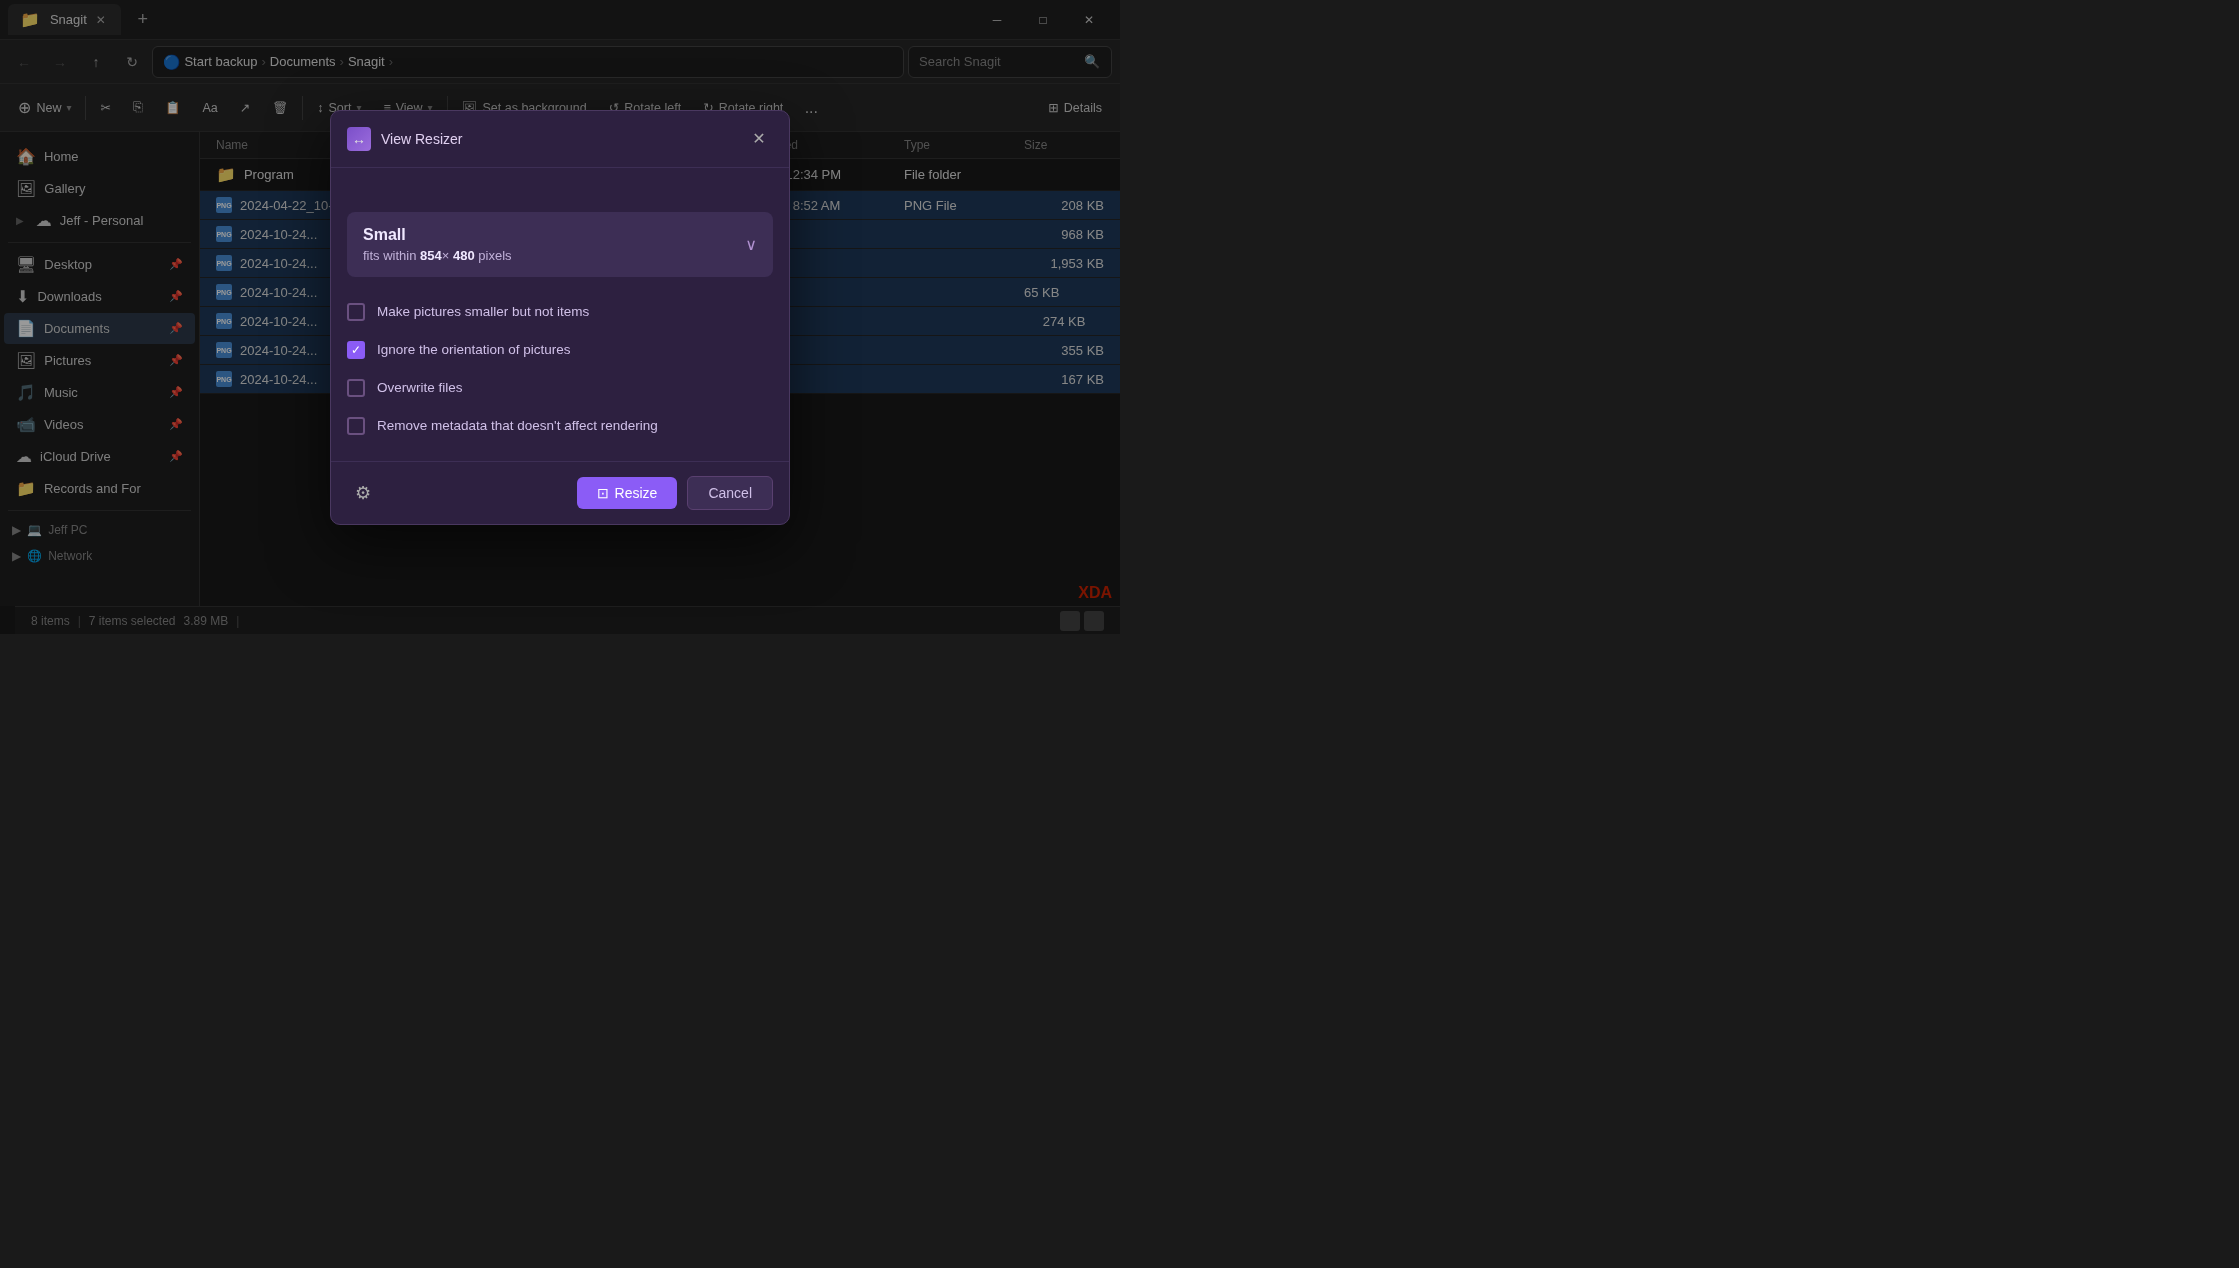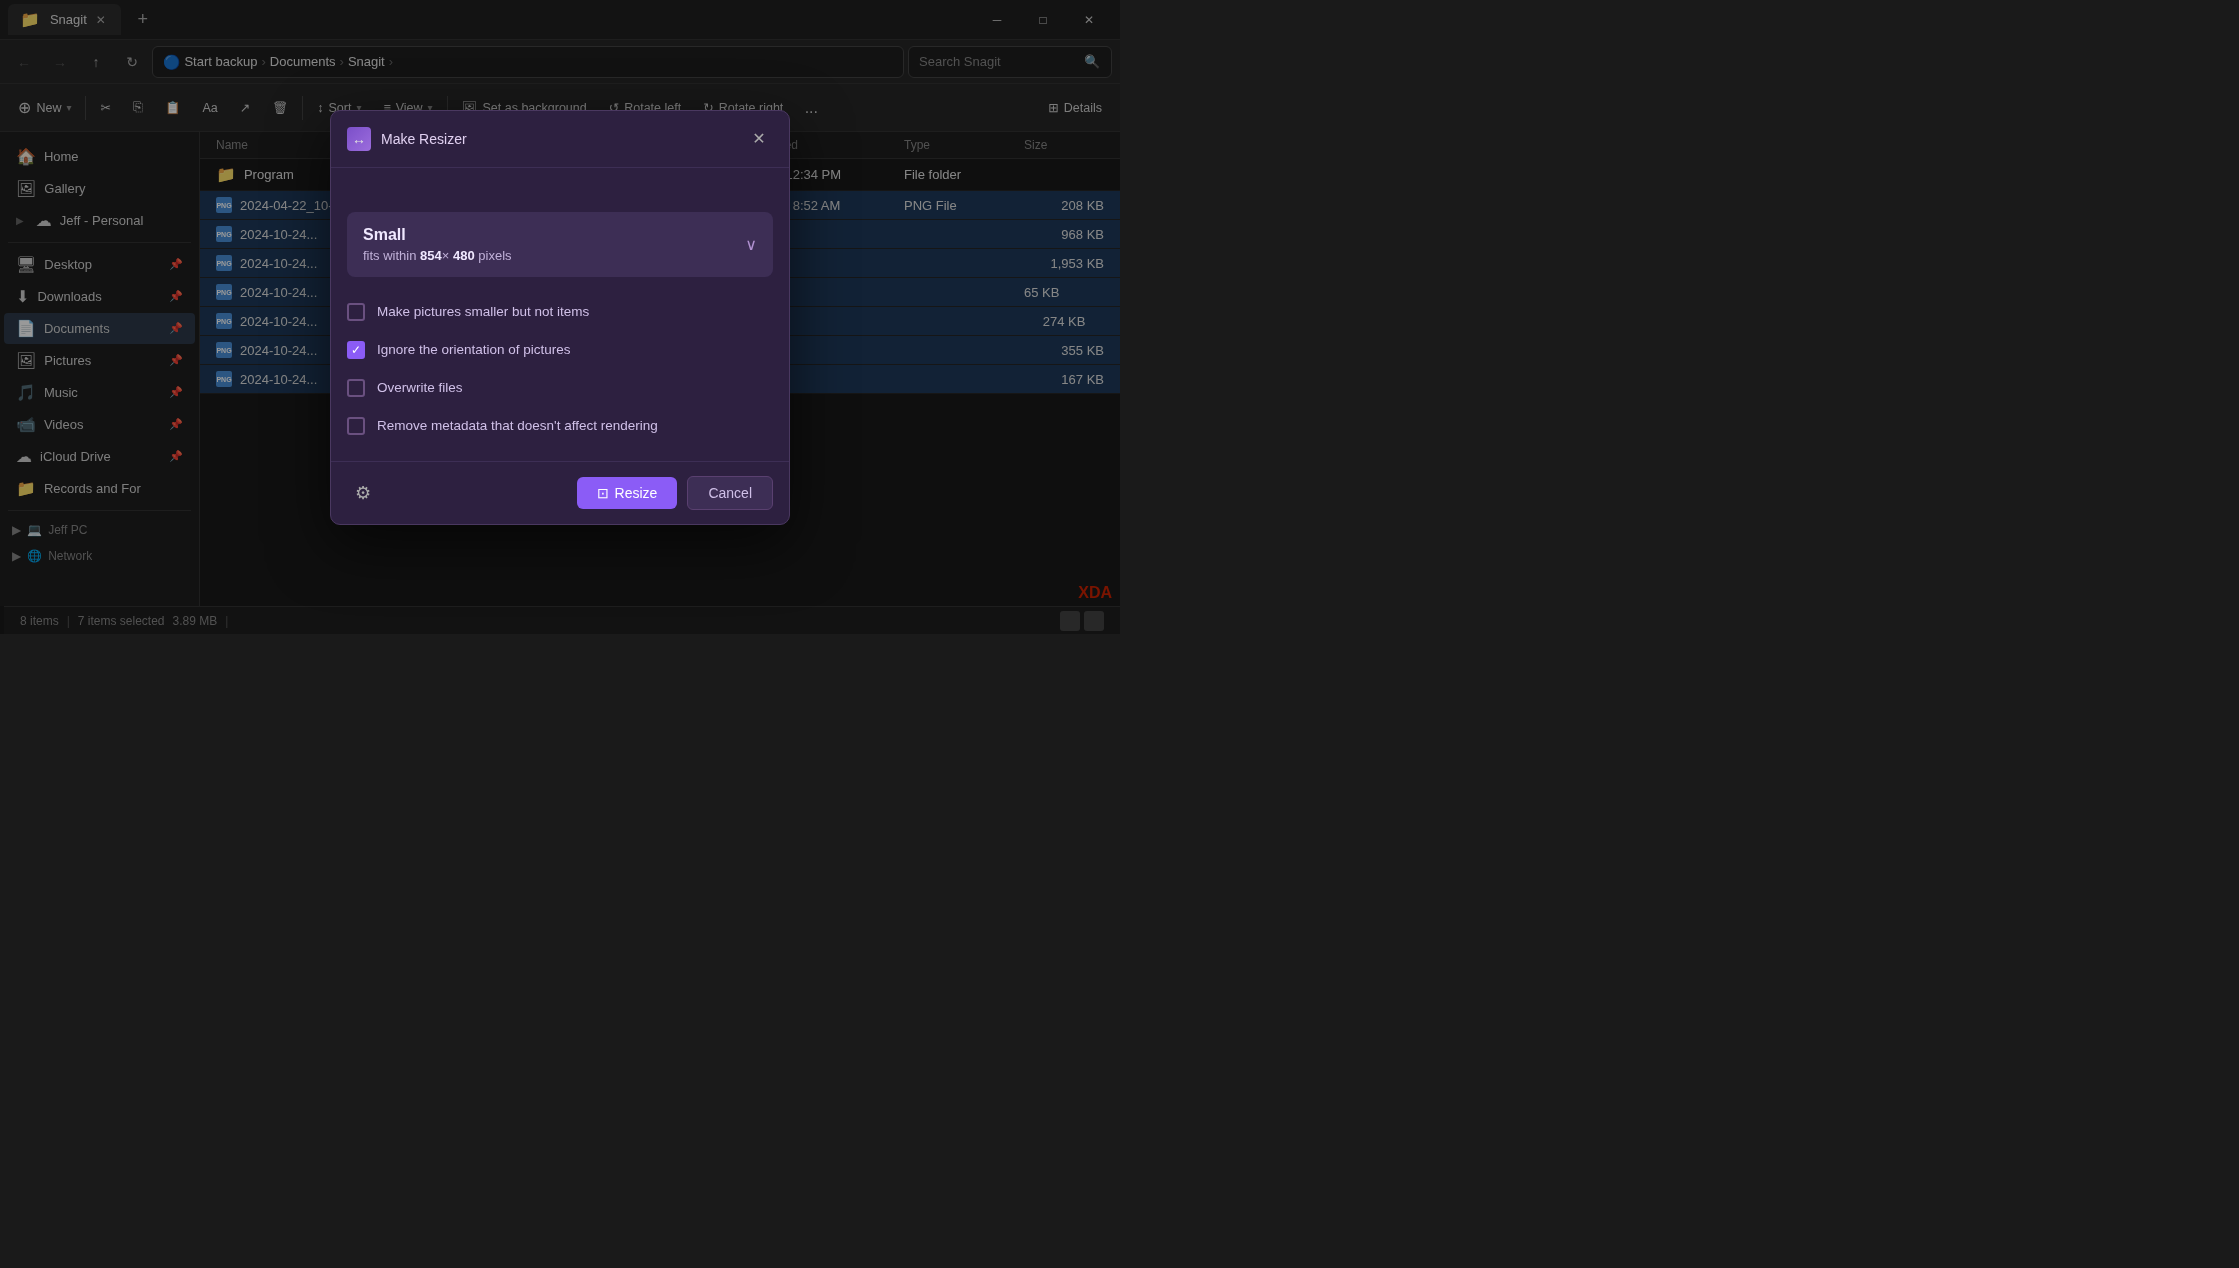--- a/index.html
+++ b/index.html
@@ -674,7 +674,7 @@
       <div class="dialog-title-icon">
         <span>↔</span>
       </div>
-      <span class="dialog-title-text">Make Resizer</span>
+      <span class="dialog-title-text">View Resizer</span>
       <div class="dialog-close">✕</div>
     </div>
 

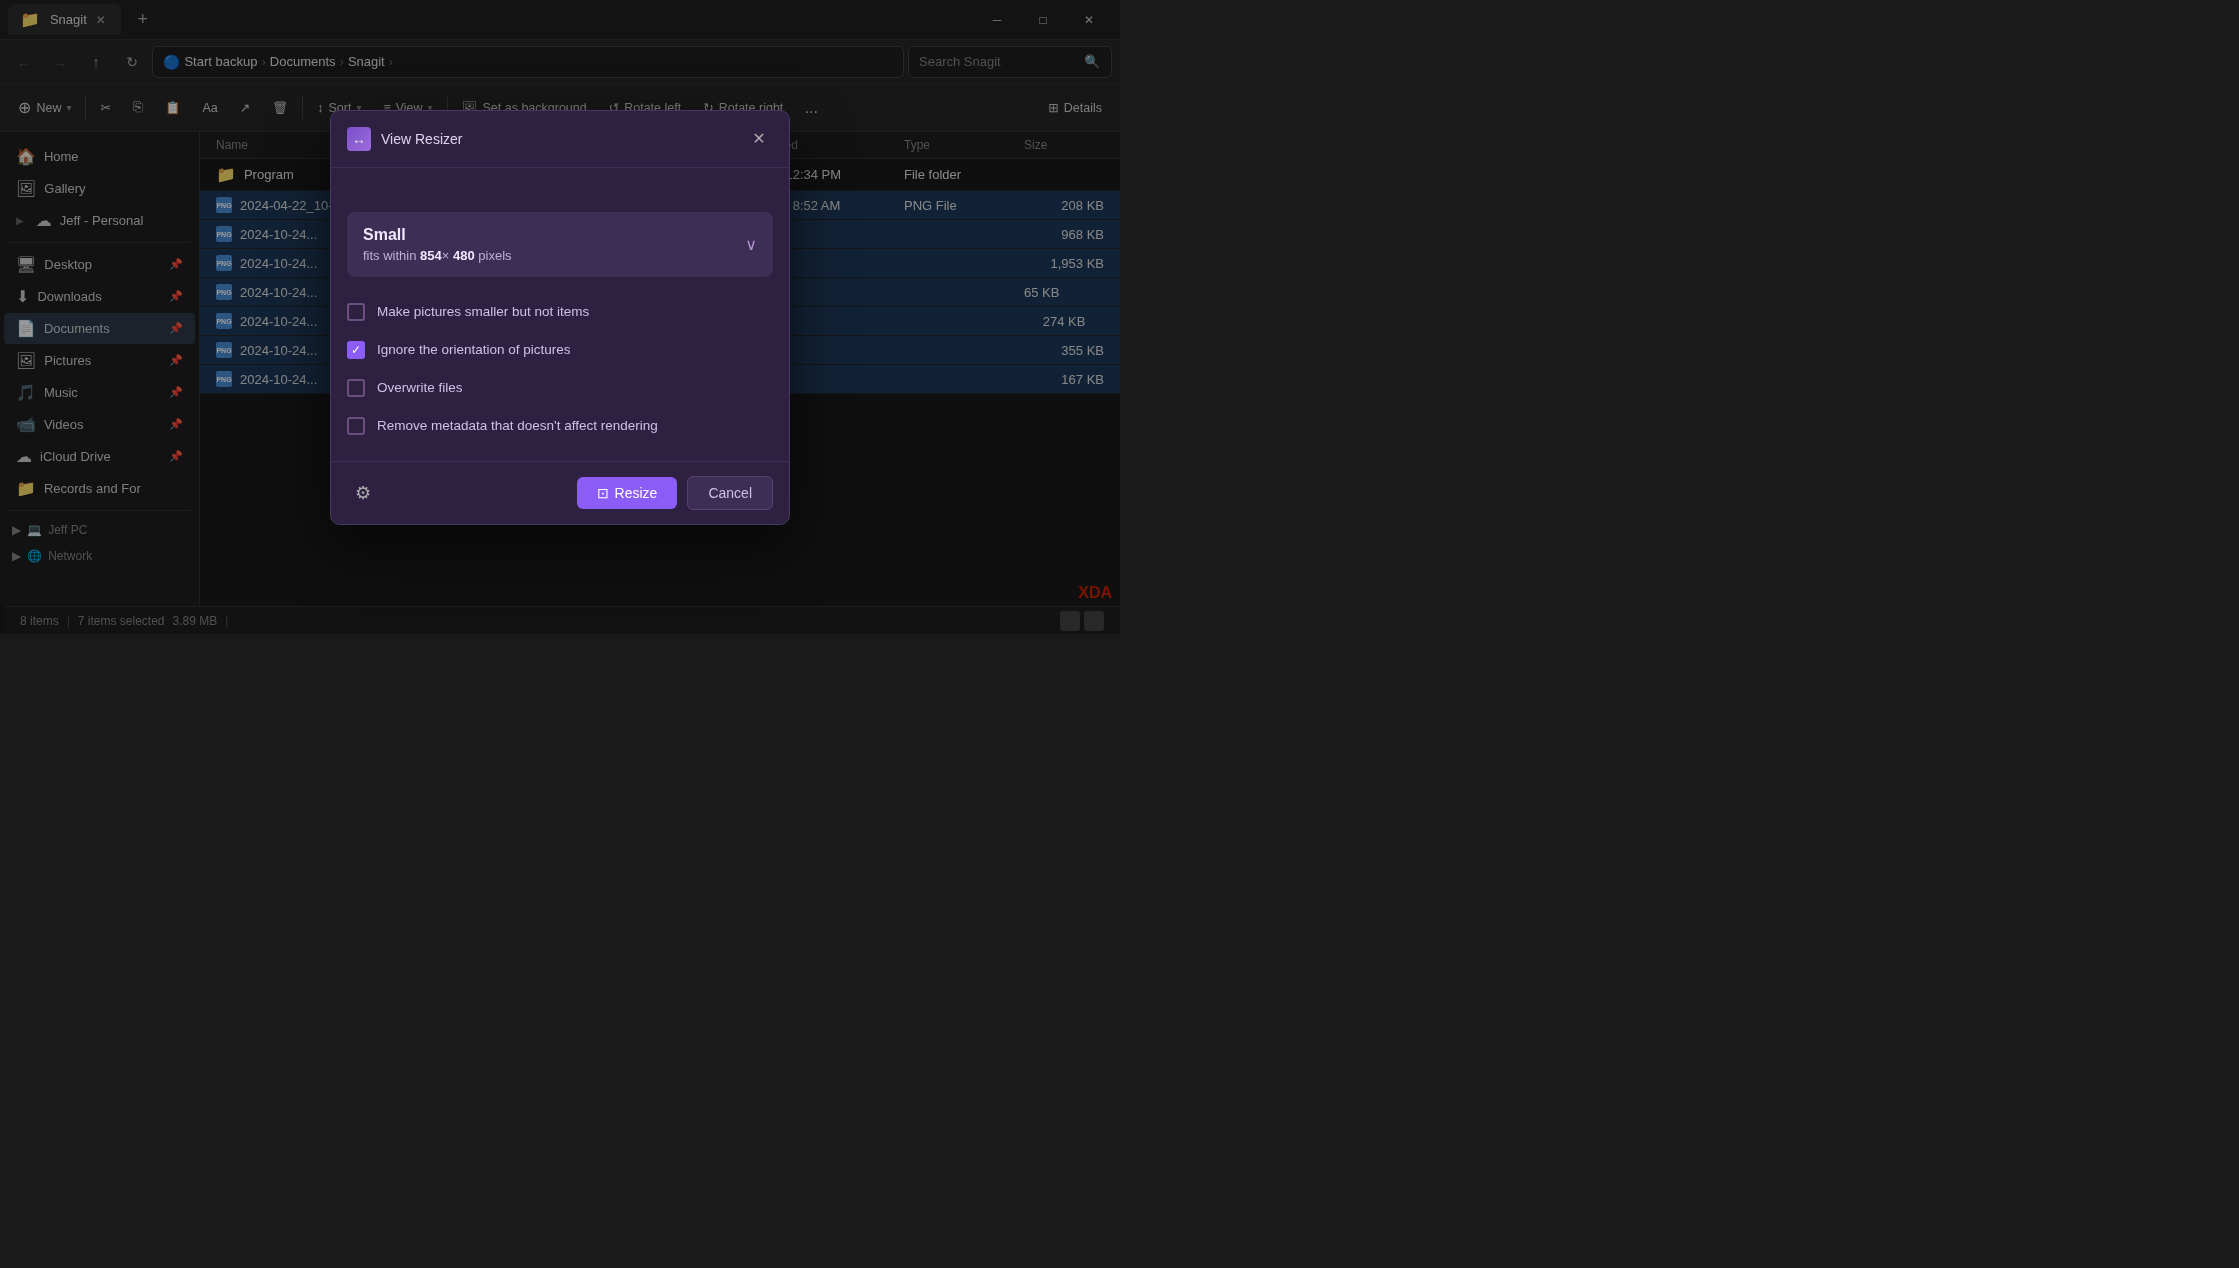--- a/index.html
+++ b/index.html
@@ -248,7 +248,7 @@
       color: #888;
       position: absolute;
       bottom: 0;
-      left: 4px;
+      left: 15px;
       right: 0;
     }
     .status-sep { color: #555; }

